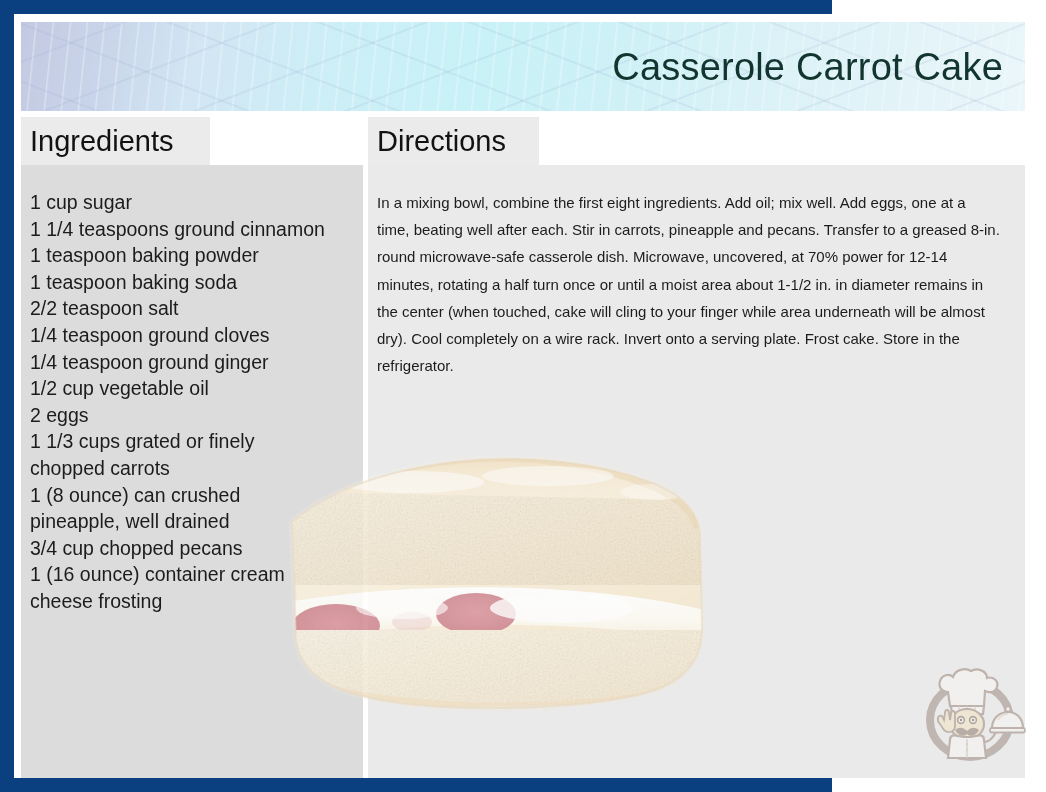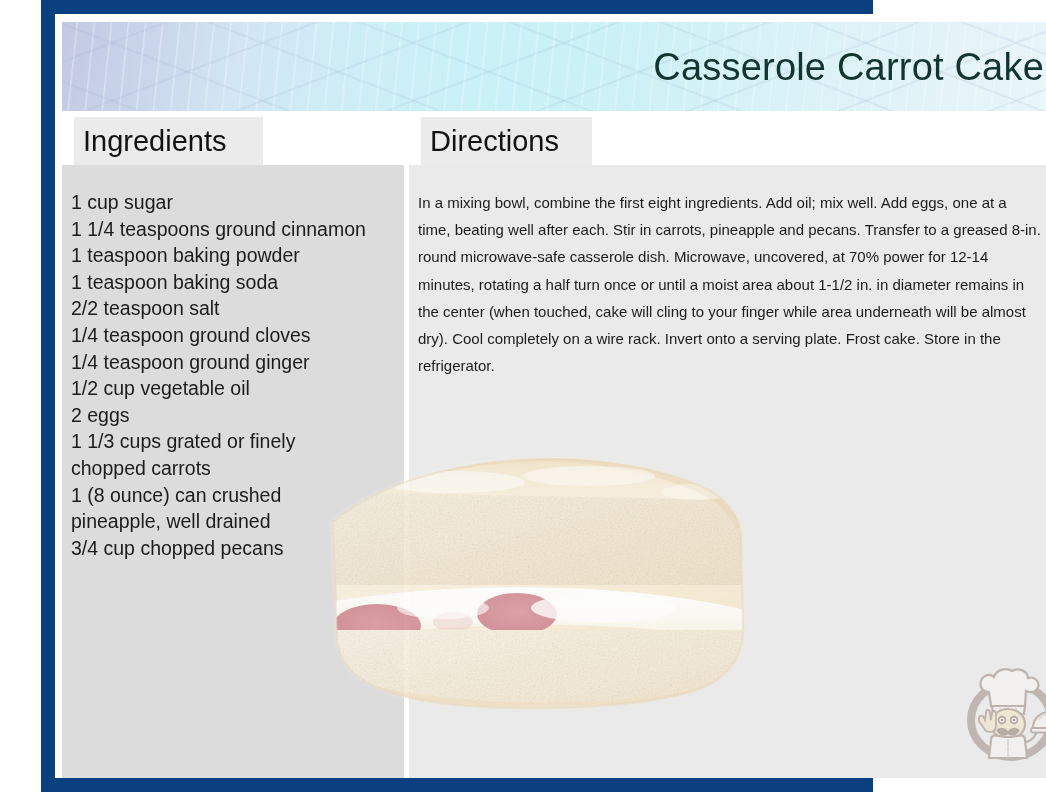--- a/index.html
+++ b/index.html
@@ -23,7 +23,6 @@
     height: 792px;
     background: #0b4080;
     padding: 0;
-    margin-left: 41px;
   }
 
   .card {

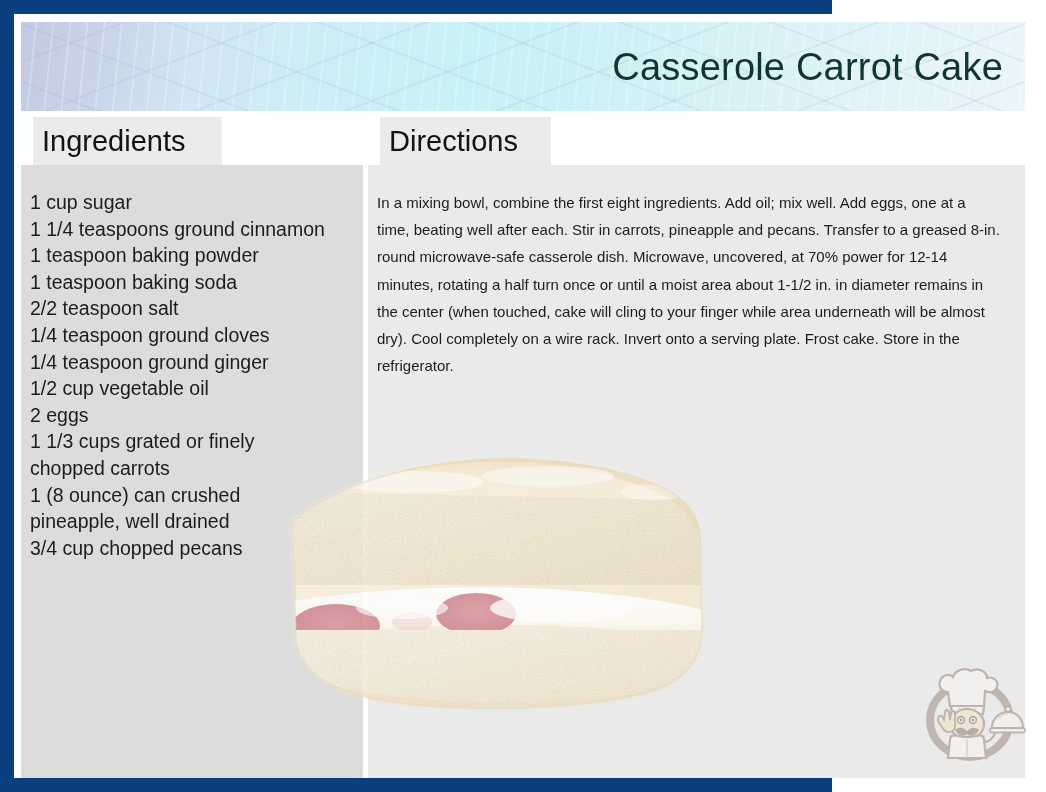--- a/index.html
+++ b/index.html
@@ -114,7 +114,7 @@
   
   .tab {
     position: absolute;
-    left: 12px;
+    left: 0;
     top: 0;
     height: 48px;
     background: #ebebeb;

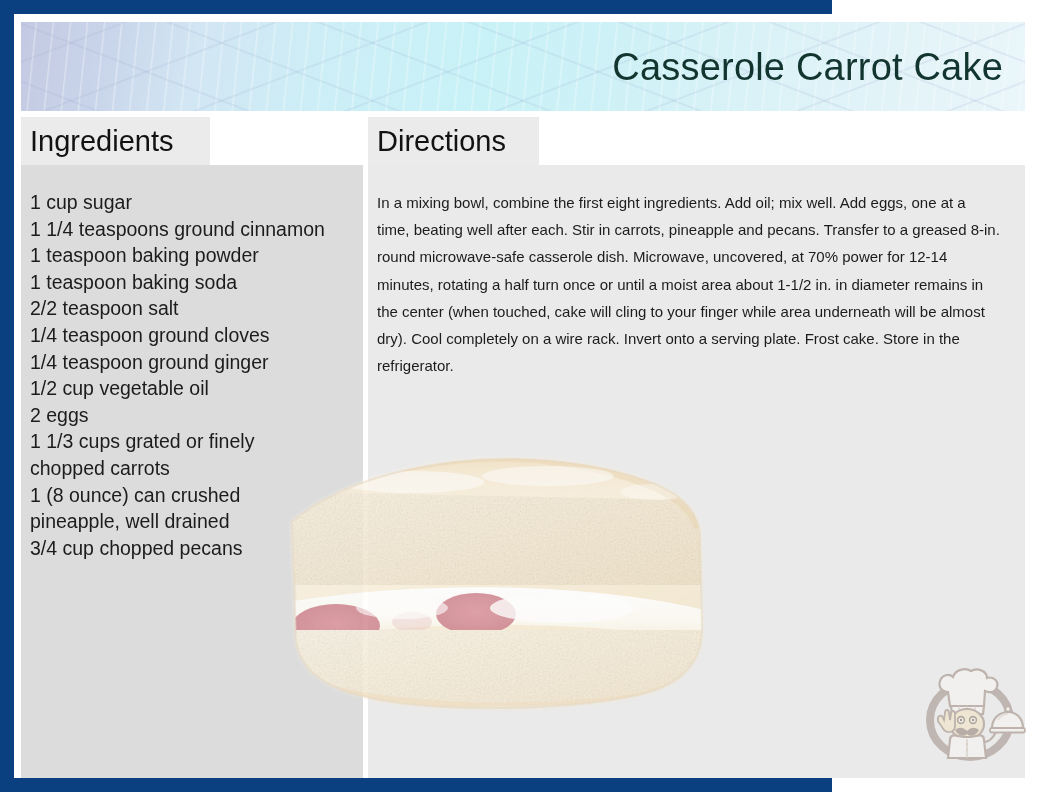--- a/index.html
+++ b/index.html
@@ -217,6 +217,8 @@
               <li>1 (8 ounce) can crushed
 pineapple, well drained</li>
               <li>3/4 cup chopped pecans</li>
+              <li>1 (16 ounce) container cream
+cheese frosting</li>
             </ul>
         </div>
       </section>

